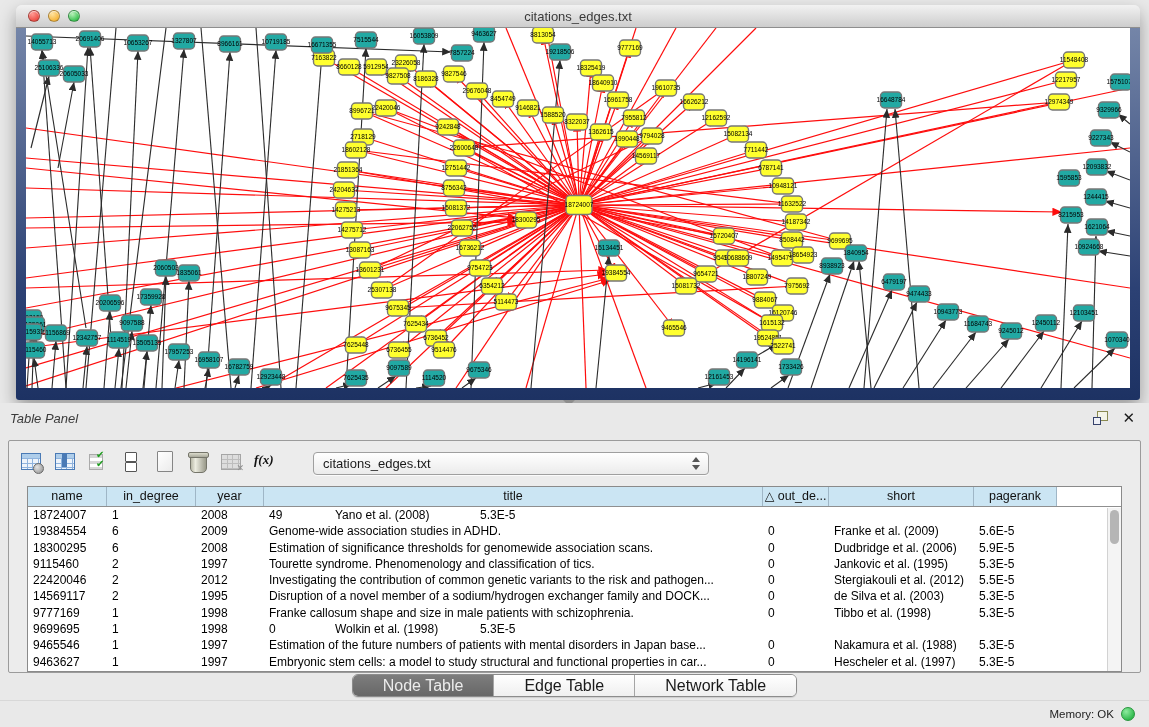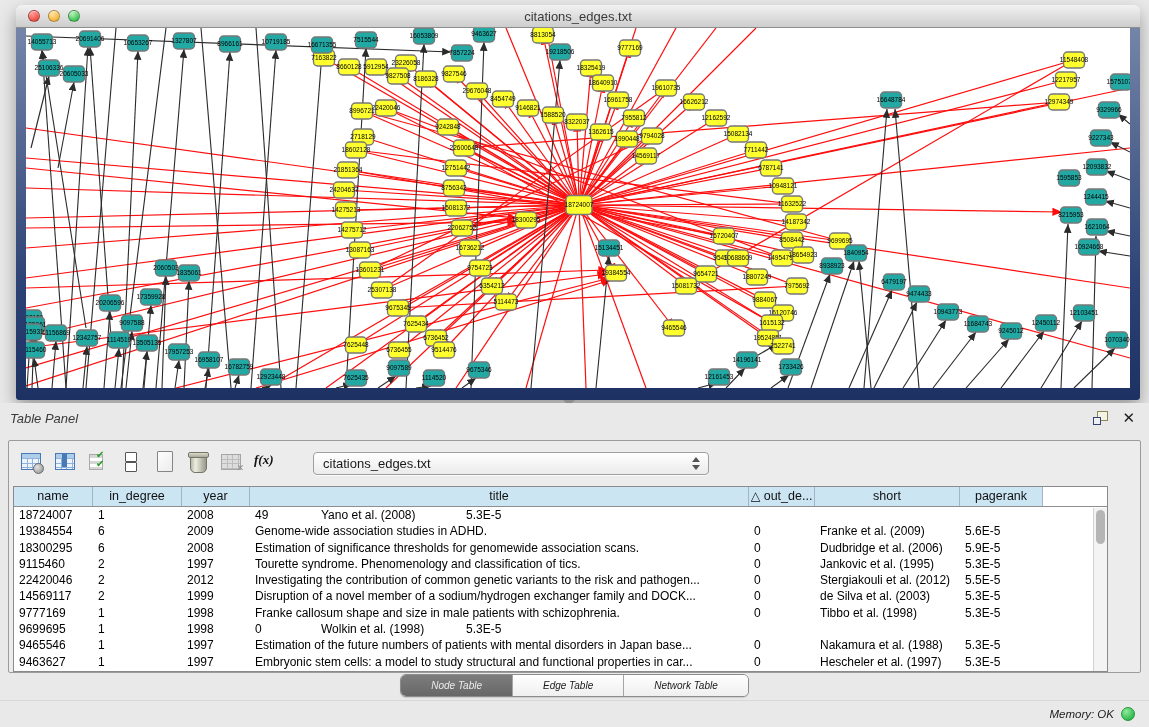--- a/index.html
+++ b/index.html
@@ -81,7 +81,7 @@
   .combo-arrows i.dn { border-top:5px solid #555; }
 
   
-  .tbl-viewport { position:absolute; left:4px; top:45px; width:1095px; height:186px;
+  .tbl-viewport { position:absolute; left:18px; top:45px; width:1095px; height:186px;
     background:#ffffff; border:1px solid #8a8a8a; overflow:hidden; }
   .thead { display:flex; height:20px; background:#cbe5f3; border-bottom:1px solid #8f8f8f; }
   .th { font-size:12.5px; color:#111; text-align:center; line-height:19px;

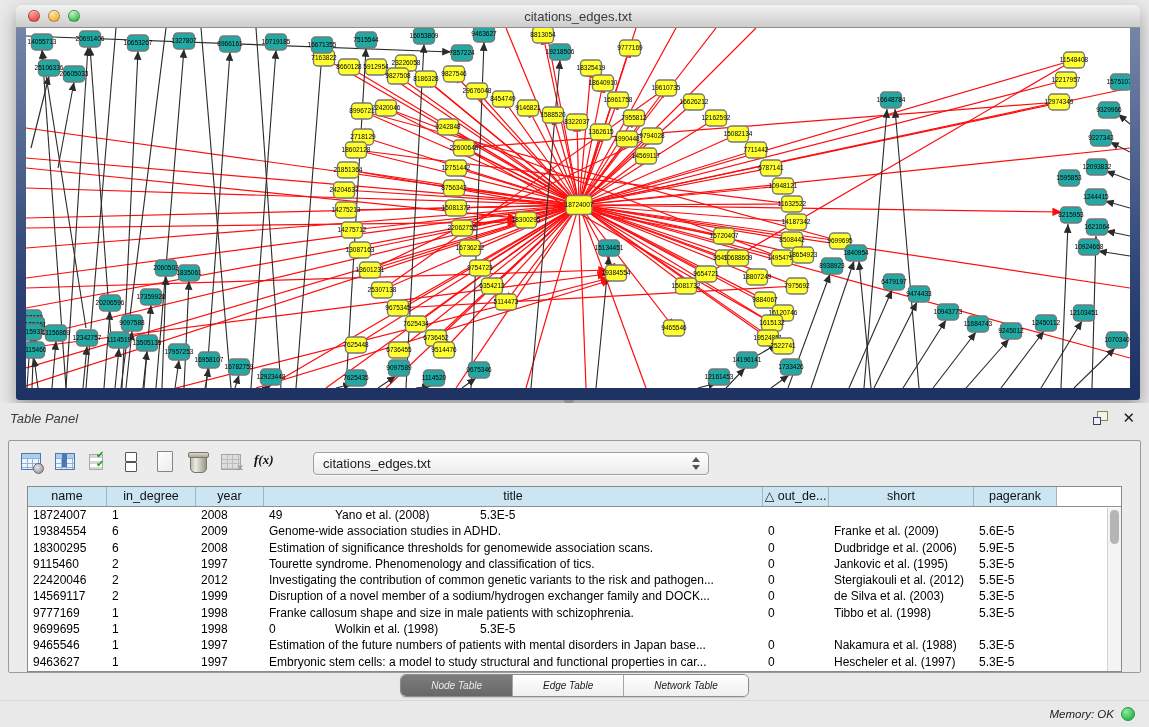--- a/index.html
+++ b/index.html
@@ -968,7 +968,7 @@
         <div class="tr">
           <div class="td c0">14569117</div>
           <div class="td c1">2</div>
-          <div class="td c2">1999</div>
+          <div class="td c2">1995</div>
           <div class="td c3">Disruption of a novel member of a sodium/hydrogen exchanger family and DOCK...</div>
           <div class="td c4">0</div>
           <div class="td c5">de Silva et al. (2003)</div>

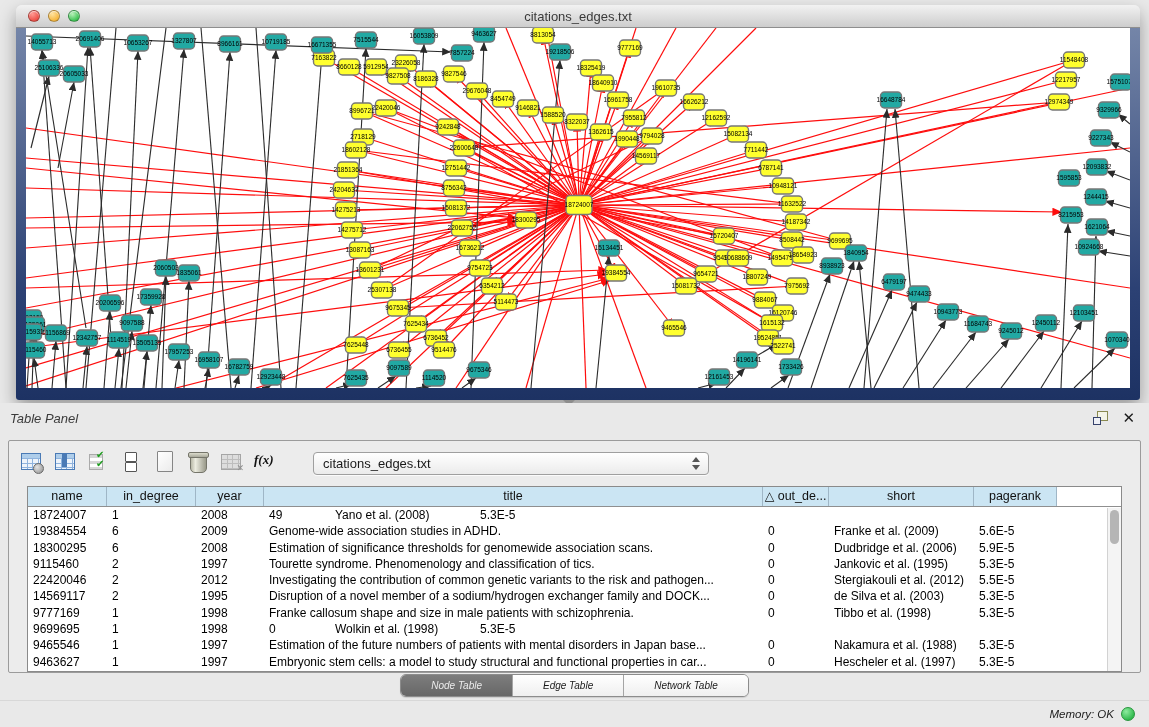--- a/index.html
+++ b/index.html
@@ -98,8 +98,8 @@
   .tabbar { position:absolute; left:0; top:674px; width:1149px; display:flex; justify-content:center; }
   .segctl { display:flex; border:1px solid #8c8c8c; border-radius:6px; overflow:hidden; height:23px;
     background:#fff; box-shadow:0 1px 1px rgba(0,0,0,.12); }
-  .seg { font-size:10px; padding:0 30px; line-height:21px; color:#1a1a1a;
-    background:linear-gradient(#ffffff,#efefef); border-right:1px solid #a5a5a5;font-style:italic; }
+  .seg { font-size:16px; padding:0 30px; line-height:21px; color:#1a1a1a;
+    background:linear-gradient(#ffffff,#efefef); border-right:1px solid #a5a5a5; }
   .seg:last-child { border-right:none; }
   .seg.sel { background:linear-gradient(#7d7d7d,#676767); color:#ececec; }
 

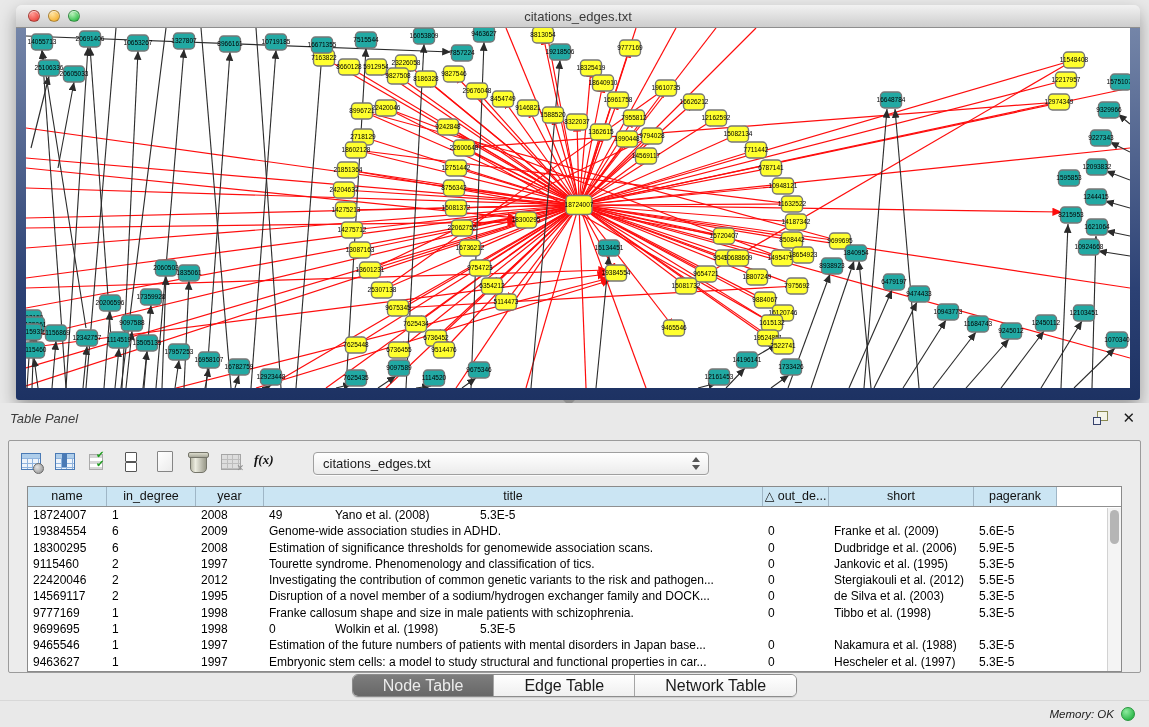--- a/index.html
+++ b/index.html
@@ -106,7 +106,7 @@
   
   .statusbar { position:absolute; left:0; top:700px; width:1149px; height:27px; border-top:1px solid #d8d8d8;
     display:flex; align-items:center; justify-content:flex-end; }
-  .mem-label { font-size:11.5px; color:#222; margin-right:7px;font-style:italic; }
+  .mem-label { font-size:11.5px; color:#222; margin-right:7px; }
   .mem-dot { width:14px; height:14px; border-radius:50%; margin-right:14px;
     background:radial-gradient(circle at 35% 30%,#8deb9e,#2eb84b 75%); border:1px solid #27963c; }
 </style>

